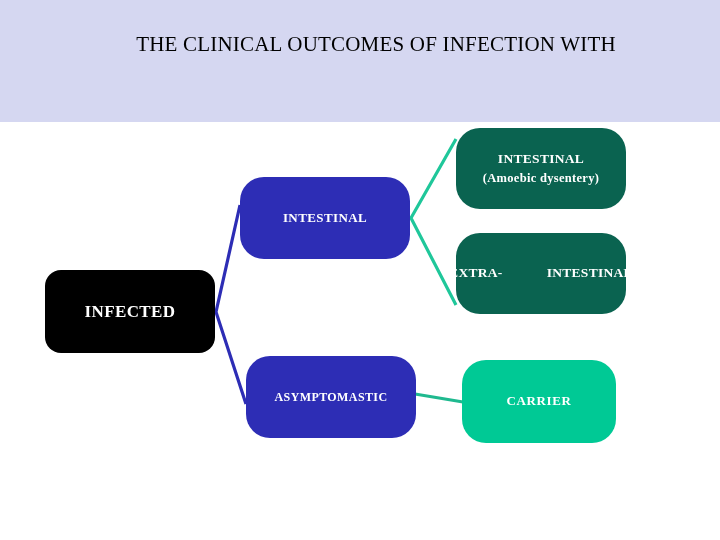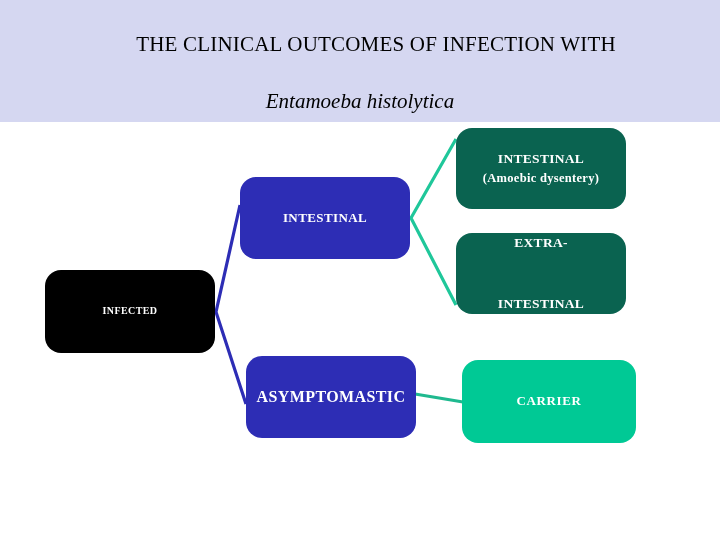--- a/index.html
+++ b/index.html
@@ -157,7 +157,6 @@
 
   <div id="header-band"></div>
   <div id="title-line1">THE CLINICAL OUTCOMES OF INFECTION WITH</div>
-  <div id="title-line2">Entamoeba histolytica</div>
 
   <svg id="connectors" viewBox="0 0 720 540" width="720" height="540">
 

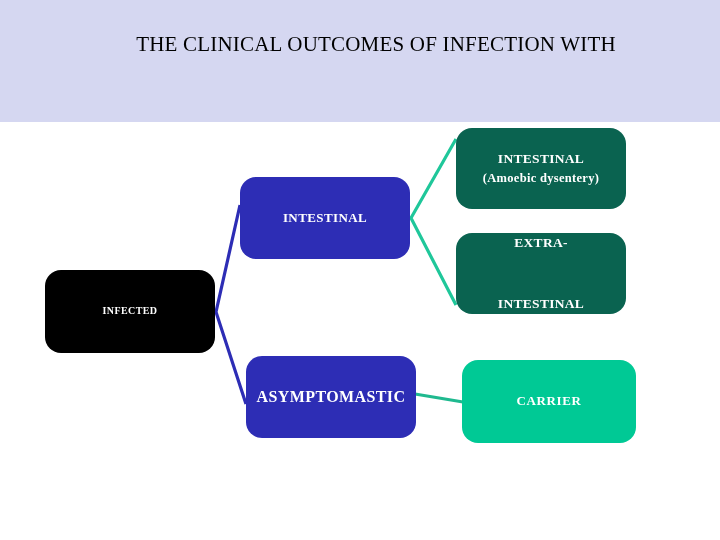--- a/index.html
+++ b/index.html
@@ -68,7 +68,7 @@
   
   .node {
     position: absolute;
-    border-radius: 16px;
+    border-radius: 24px;
     display: flex;
     align-items: center;
     justify-content: center;

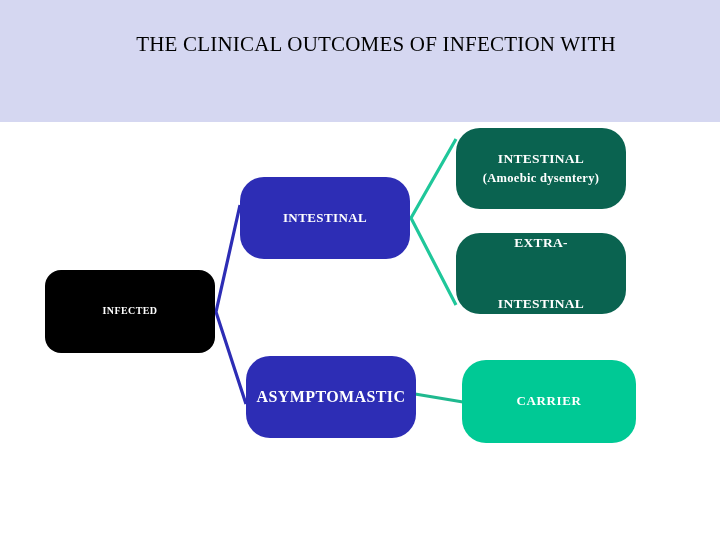--- a/index.html
+++ b/index.html
@@ -132,7 +132,7 @@
     width: 170px;
     height: 81px;
     background: #0a6350;
-    flex-direction: column;
+    flex-direction: row;
     justify-content: center;
     font-size: 13px;
     letter-spacing: 0.3px;

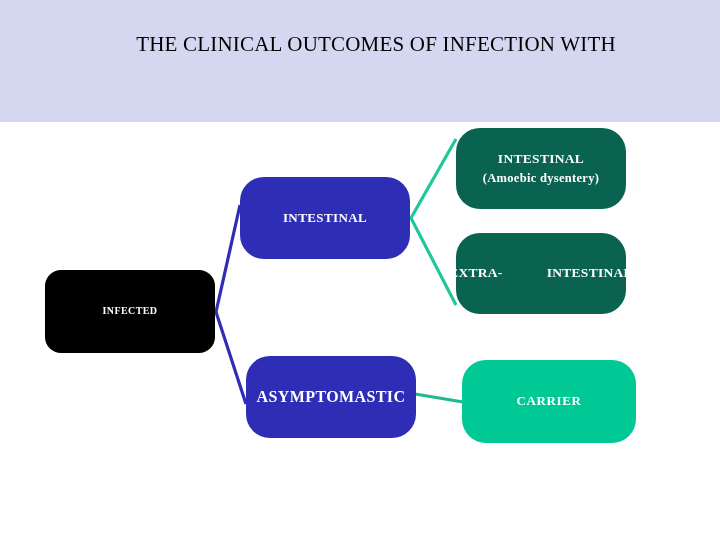--- a/index.html
+++ b/index.html
@@ -91,7 +91,7 @@
     height: 83px;
     background: #000000;
     border-radius: 16px;
-    font-size: 10px;
+    font-size: 17px;
     letter-spacing: 0.4px;
     text-align: center;
   }

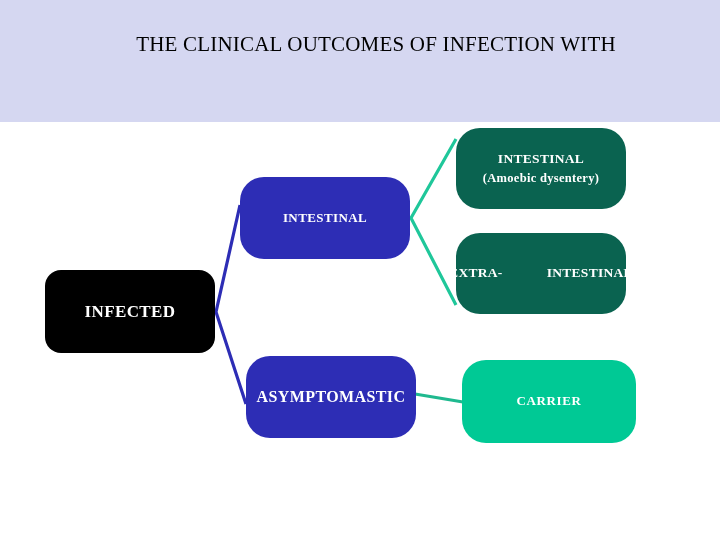--- a/index.html
+++ b/index.html
@@ -110,7 +110,7 @@
     width: 170px;
     height: 82px;
     background: #2d2db5;
-    font-size: 16px;
+    font-size: 12px;
     letter-spacing: 0.4px;
   }
   #node-intestinal {

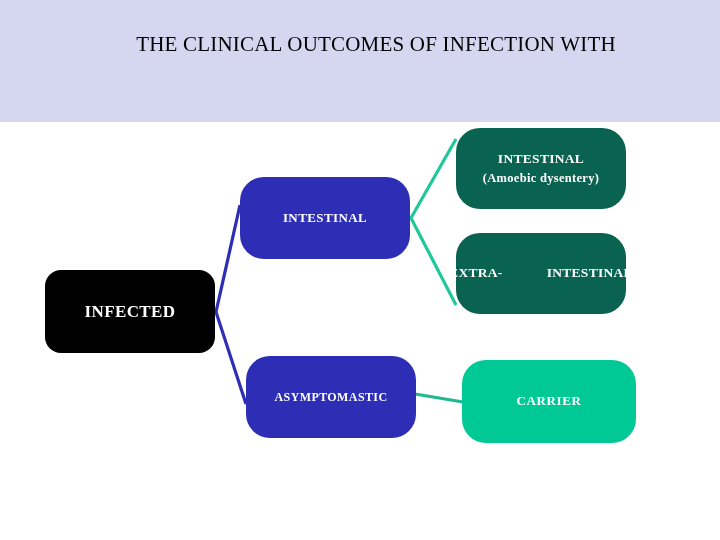--- a/index.html
+++ b/index.html
@@ -143,7 +143,7 @@
   #node-carrier {
     left: 462px;
     top: 360px;
-    width: 174px;
+    width: 154px;
     height: 83px;
     background: #00c995;
     font-size: 13px;

